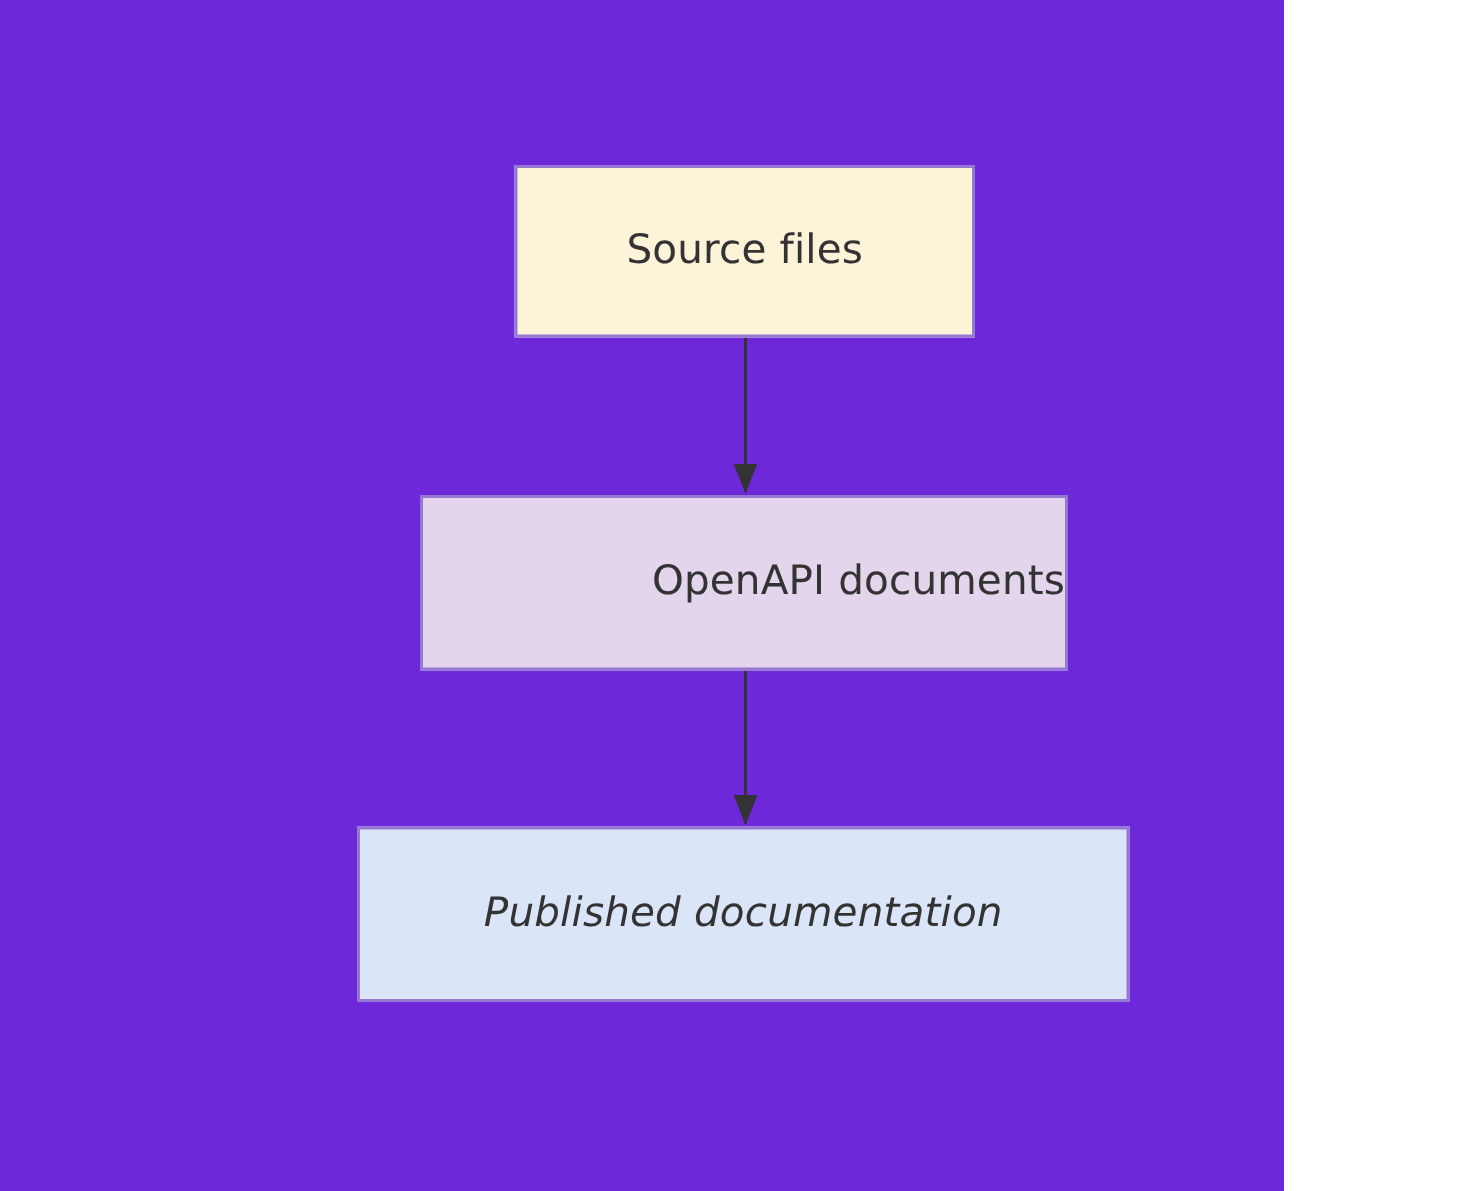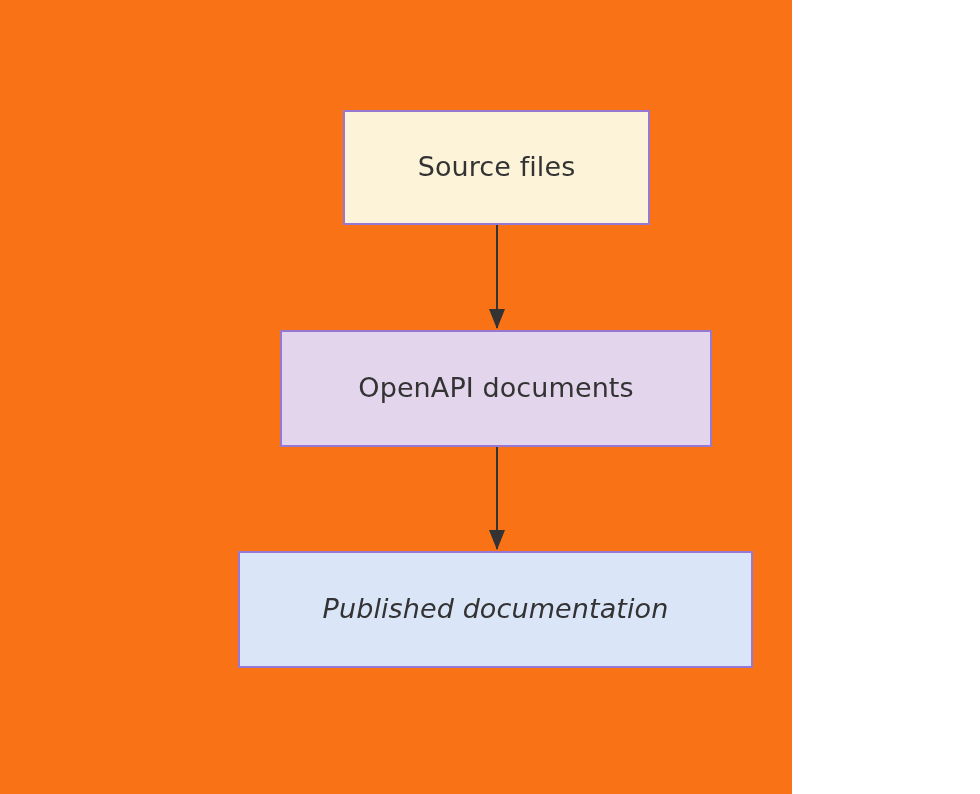--- a/index.html
+++ b/index.html
@@ -15,9 +15,9 @@
   }
   #diagram-canvas {
     position: relative;
-    width: 792px;
+    width: 856px;
     height: 794px;
-    background: #f97316;
+    background: #6d28d9;
   }
   .node {
     position: absolute;

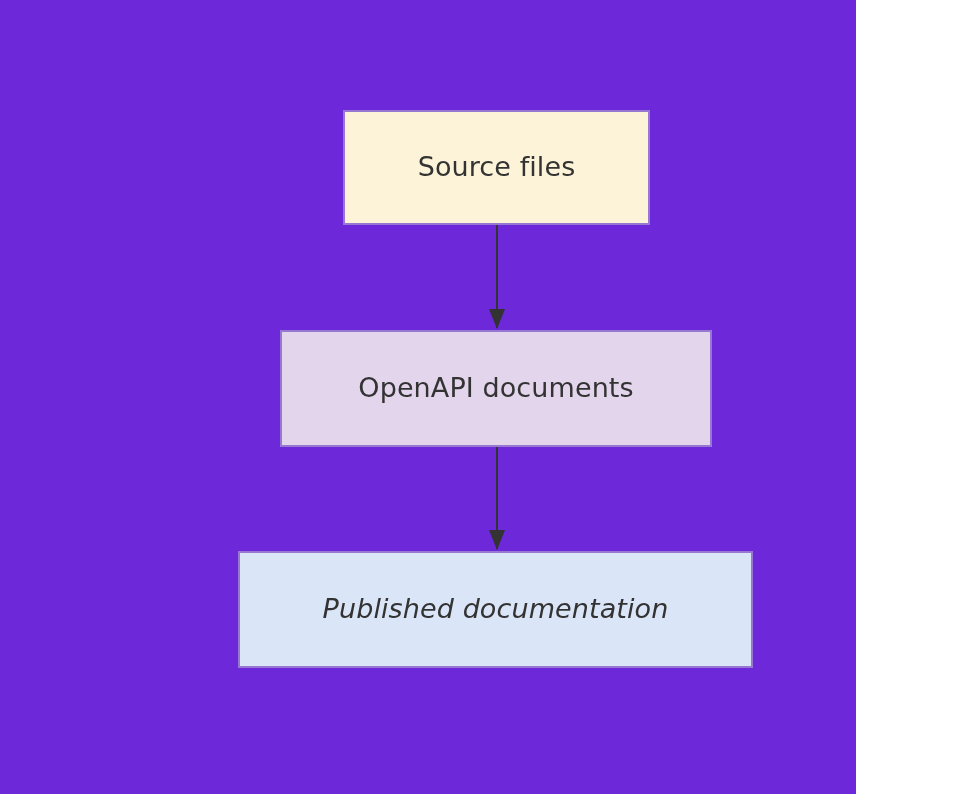--- a/index.html
+++ b/index.html
@@ -52,6 +52,7 @@
     width: 432px;
     height: 117px;
     background: #e2d5ec;
+    justify-content: flex-end;
   }
   
   #node-published-documentation {

